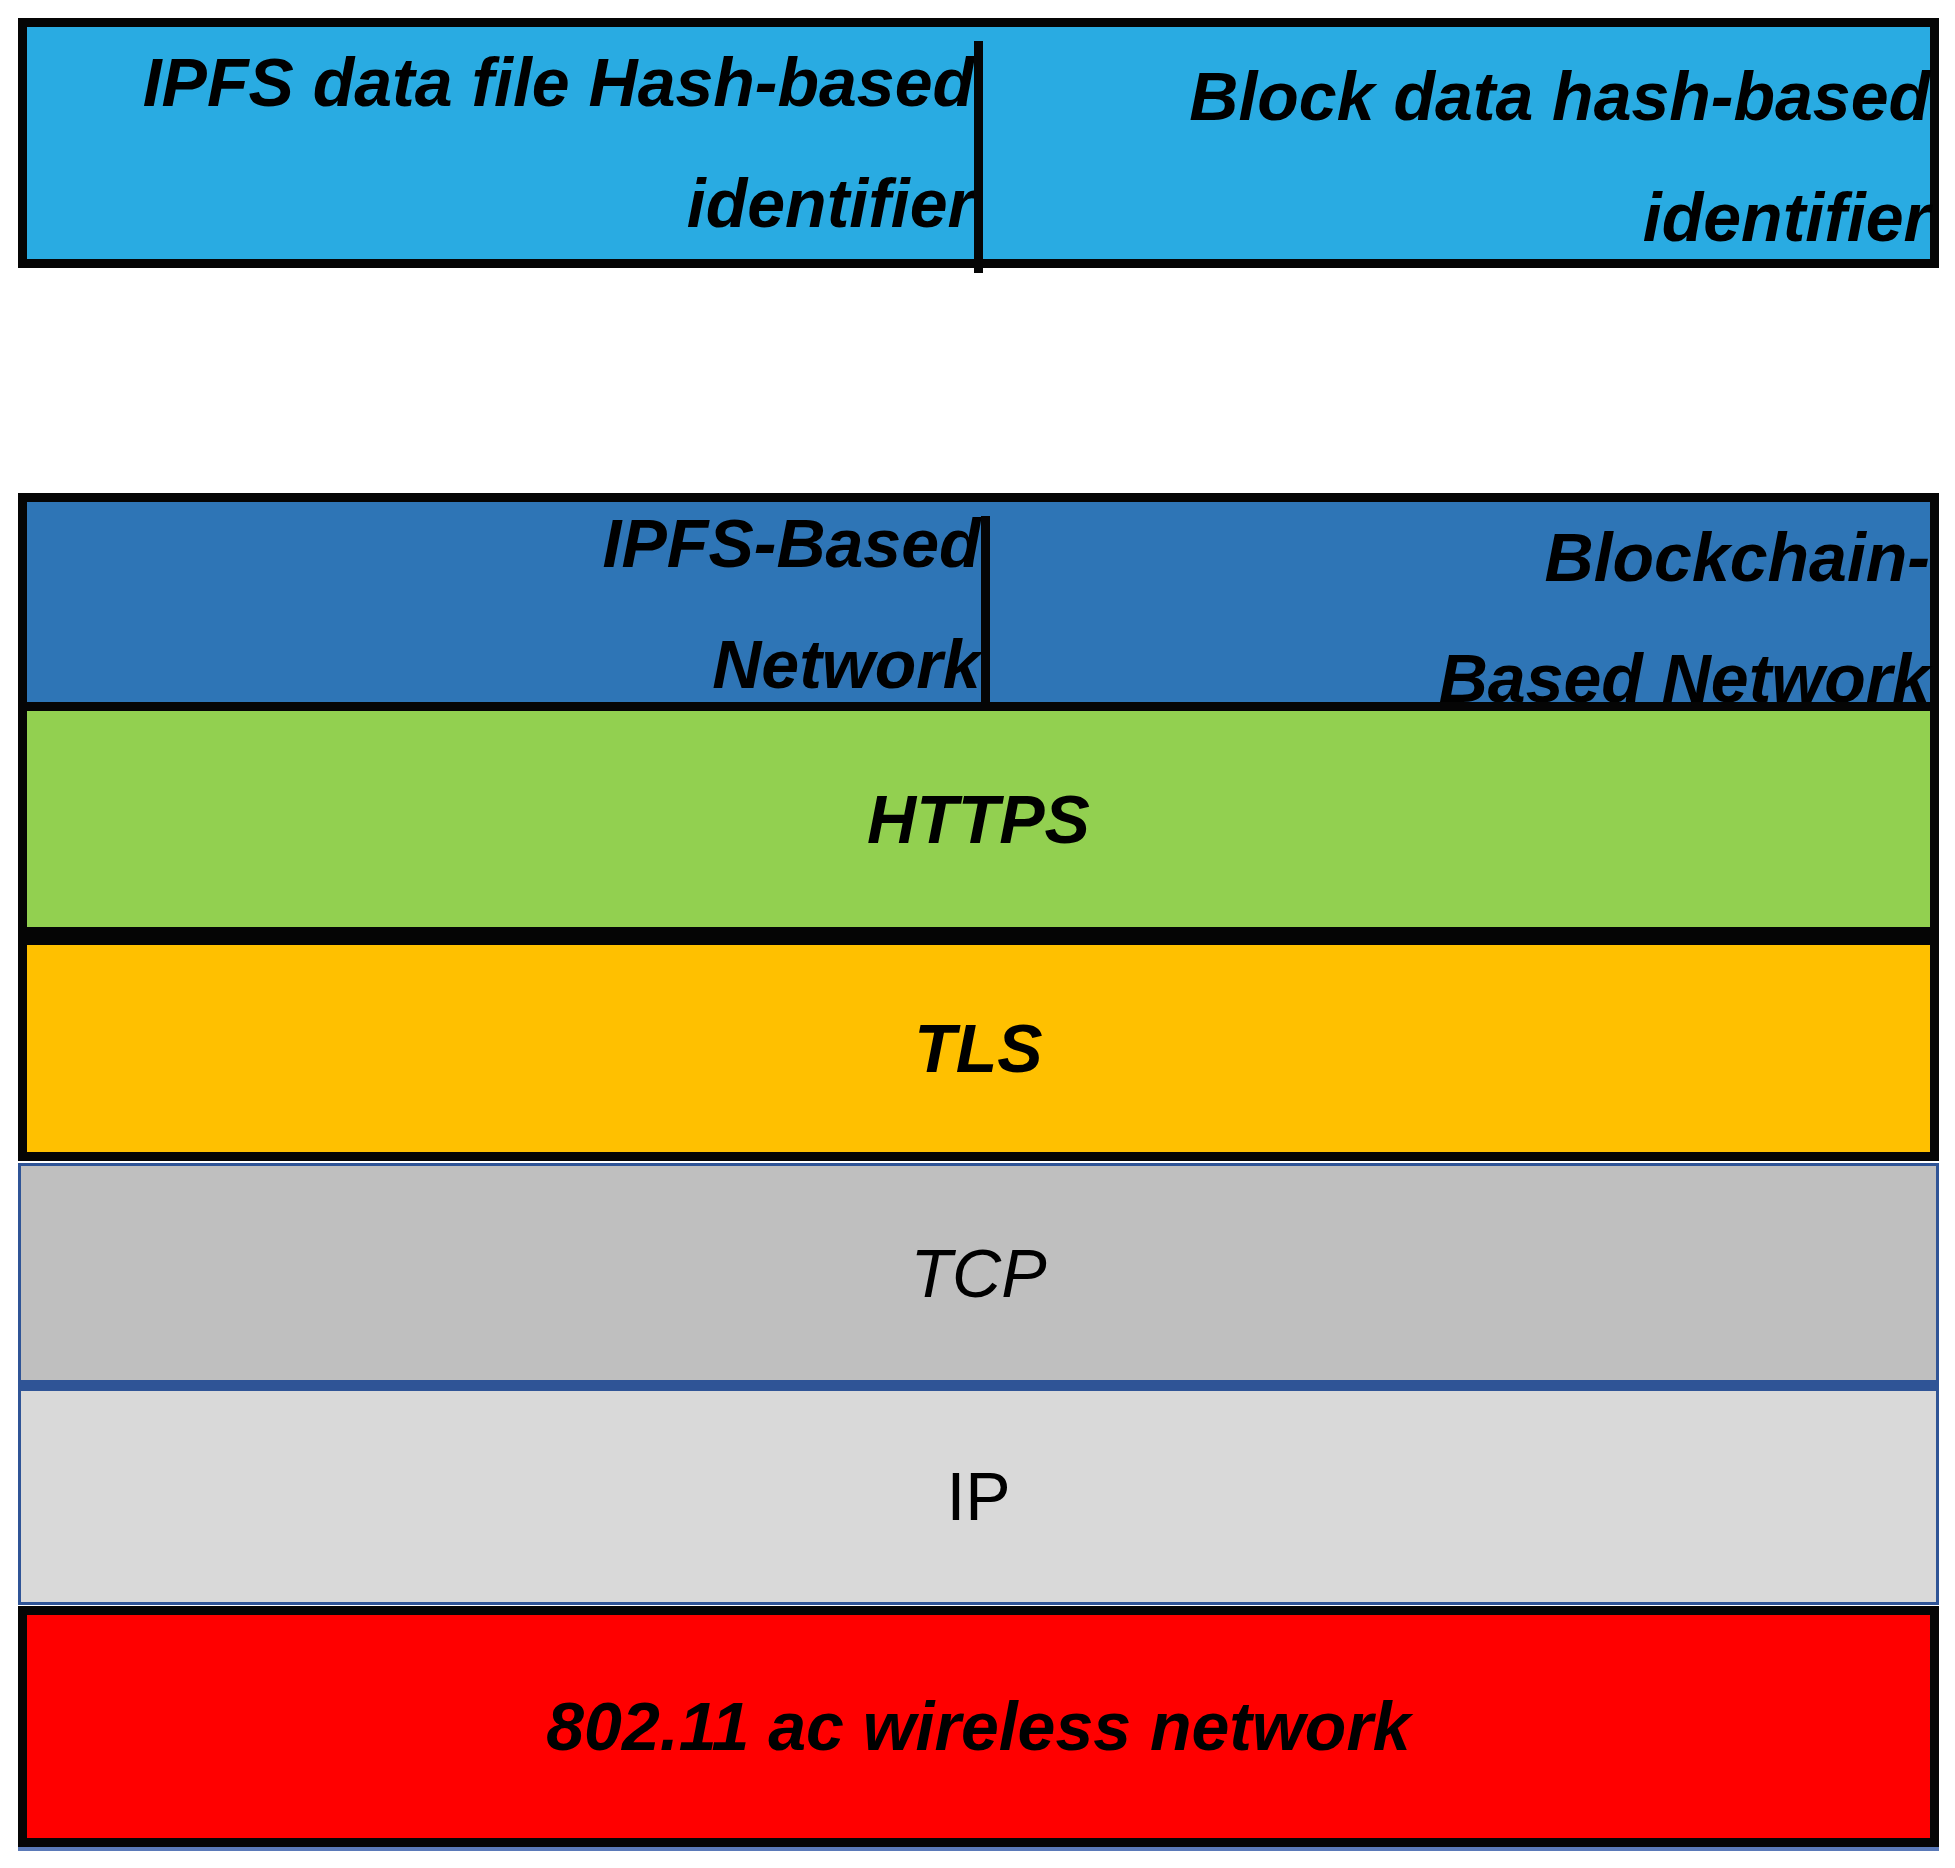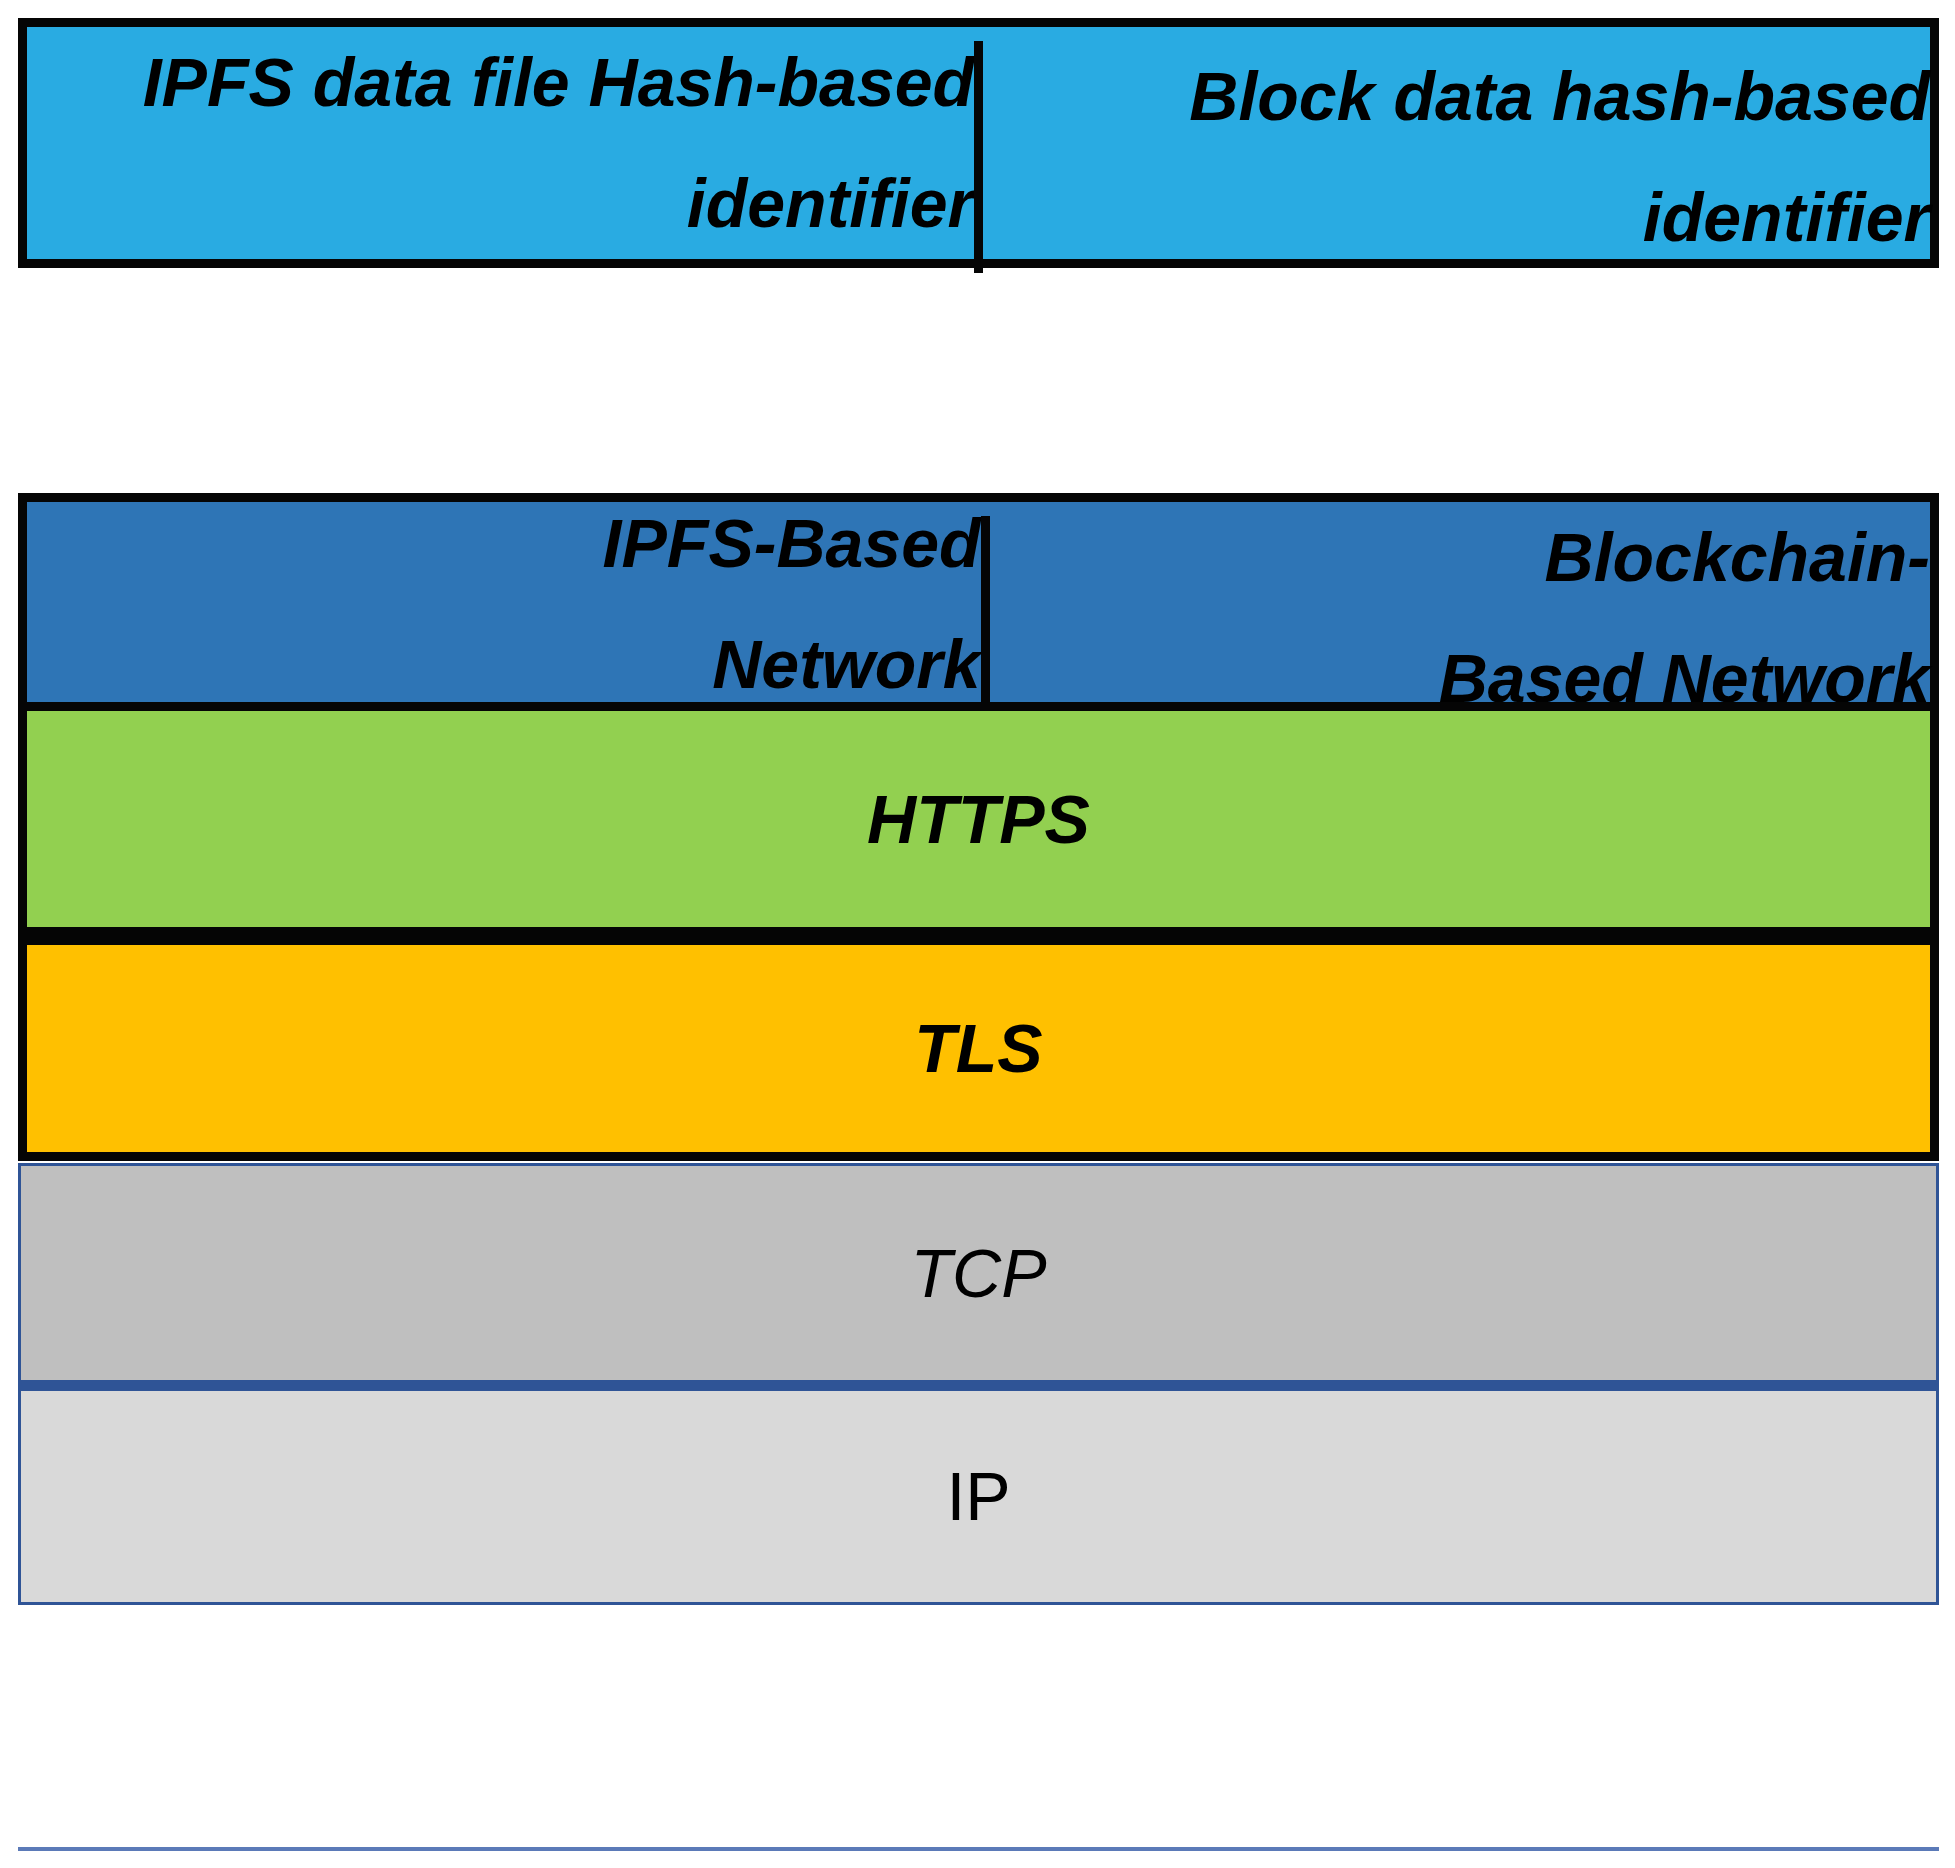--- a/index.html
+++ b/index.html
@@ -91,6 +91,9 @@
     <span class="line">IP</span>
   </div>
 
+  <div class="layer l8 bi" style="background-color: rgb(255, 0, 0);">
+    <span class="line">802.11 ac wireless network</span>
+  </div>
 
   <div class="base-rule"></div>
 

